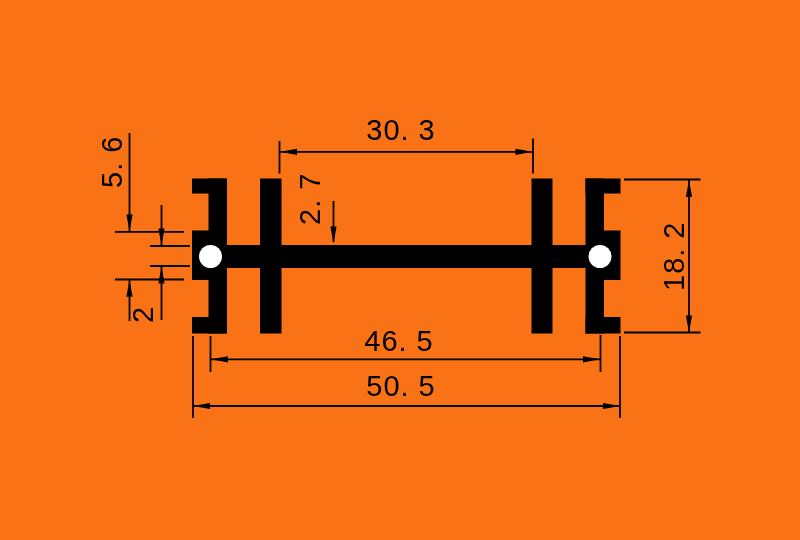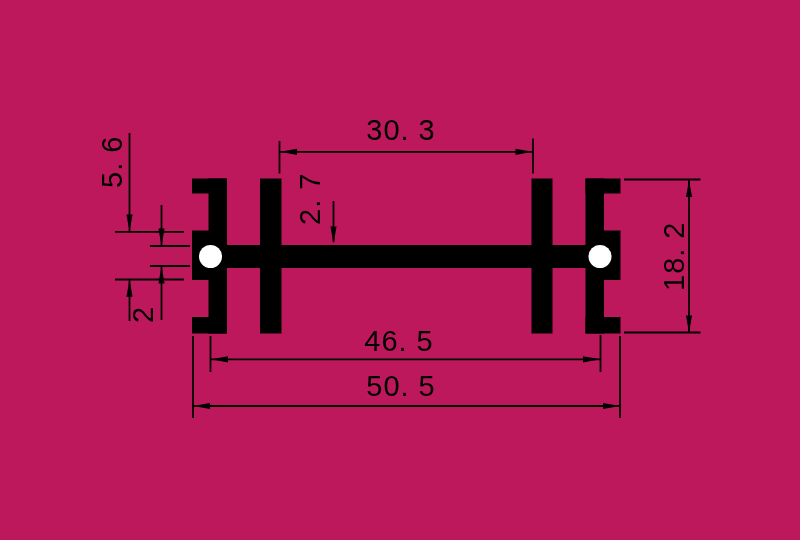--- a/index.html
+++ b/index.html
@@ -7,7 +7,7 @@
     position: relative;
     width: 800px;
     height: 540px;
-    background: #be185d;
+    background: #f97316;
     overflow: hidden;
   }
   svg { display: block; }

